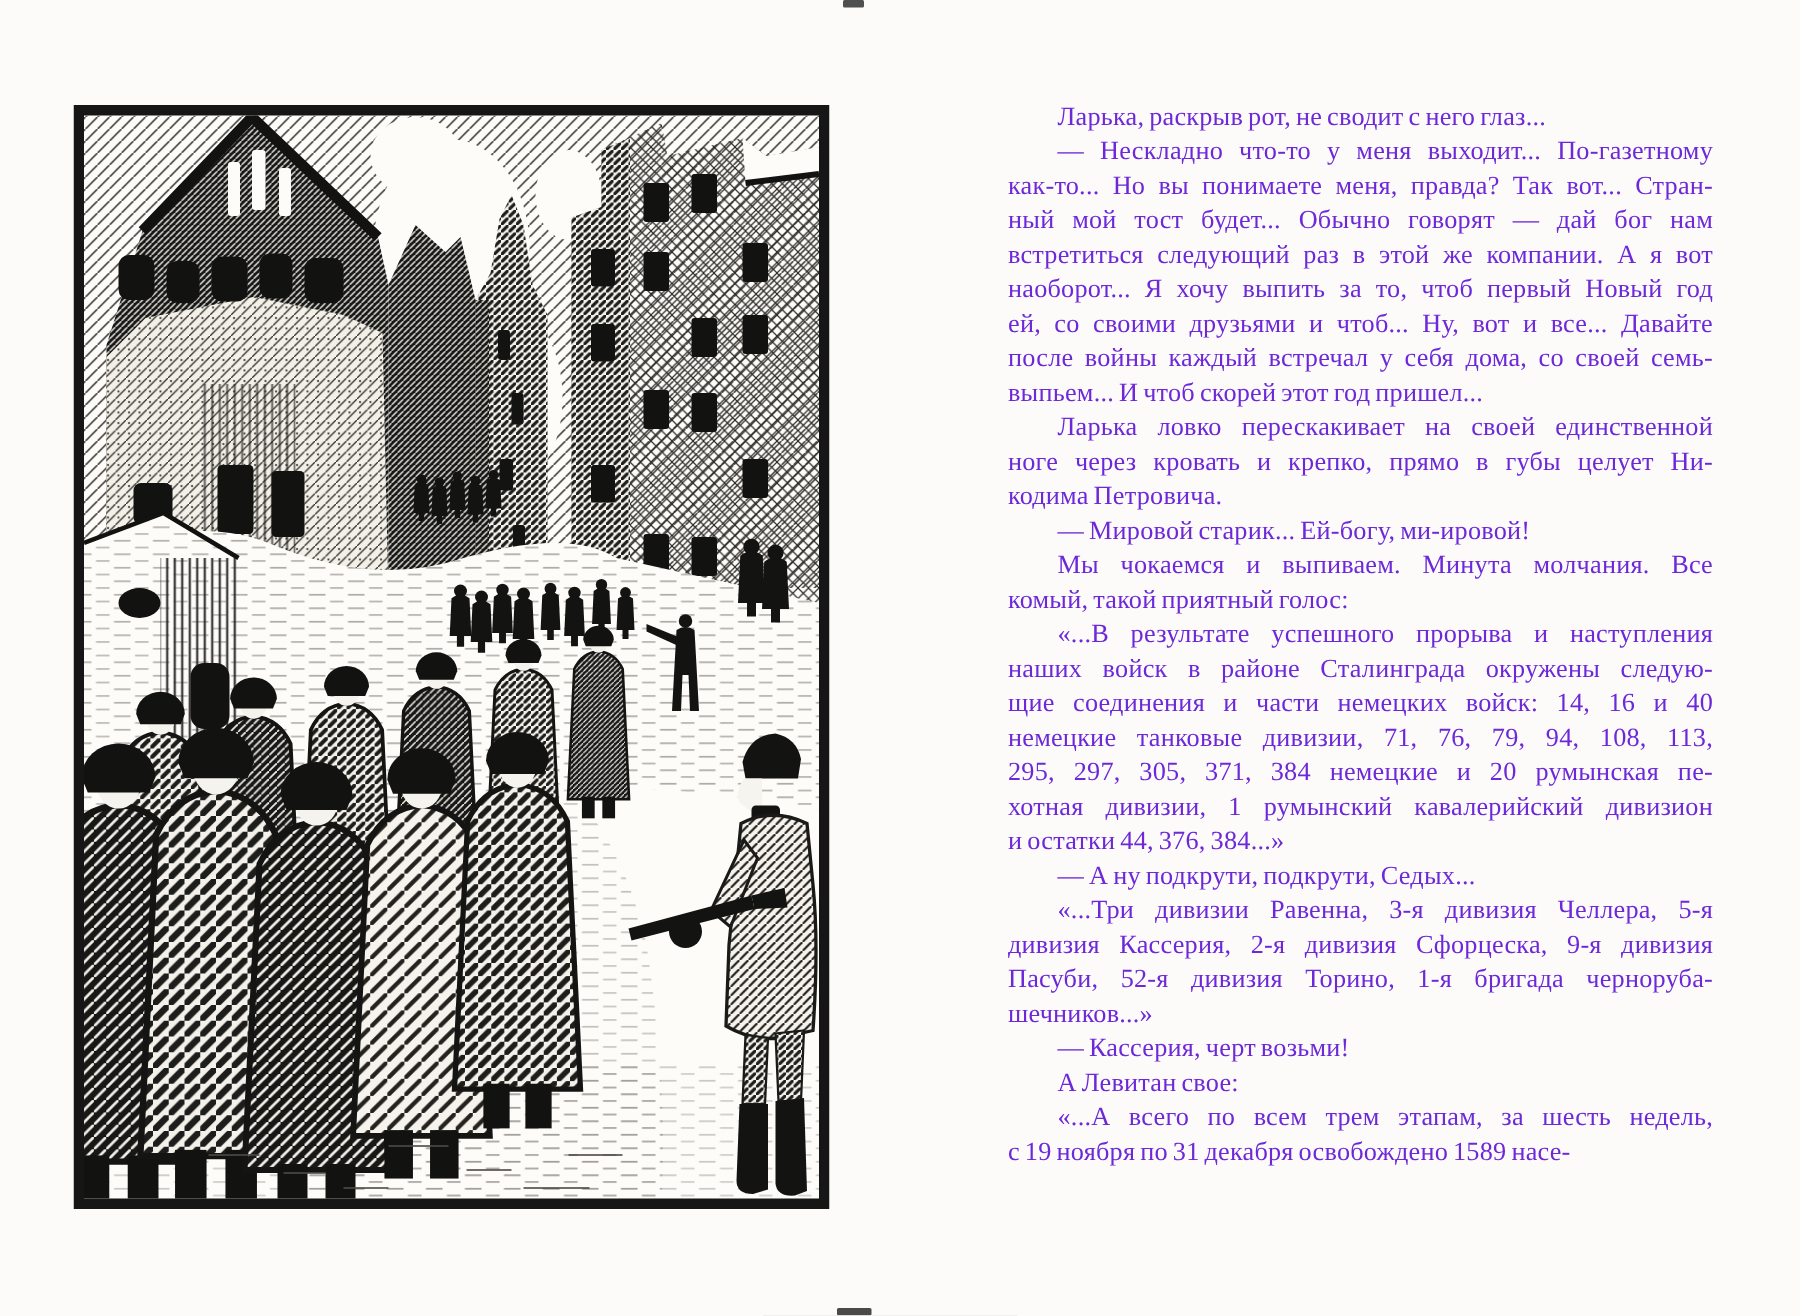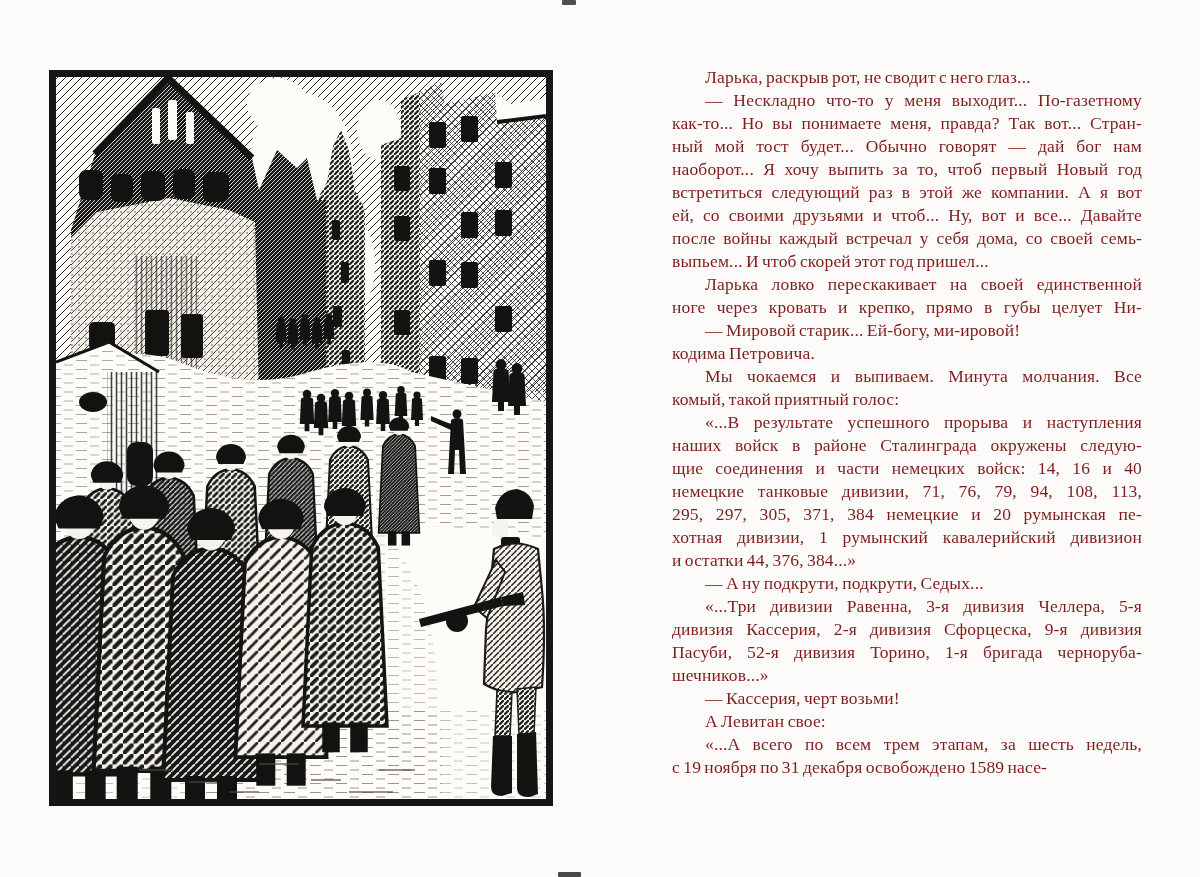--- a/index.html
+++ b/index.html
@@ -253,7 +253,7 @@
     </svg>
   </div>
 
-  <div class="text-column" style="color: #7f1d1d;">
+  <div class="text-column" style="color: #6d28d9;">
       <div class="line indent end">Ларька, раскрыв рот, не сводит с него глаз...</div>
       <div class="line indent">— Нескладно что-то у меня выходит... По-газетному</div>
       <div class="line">как-то... Но вы понимаете меня, правда? Так вот... Стран-</div>

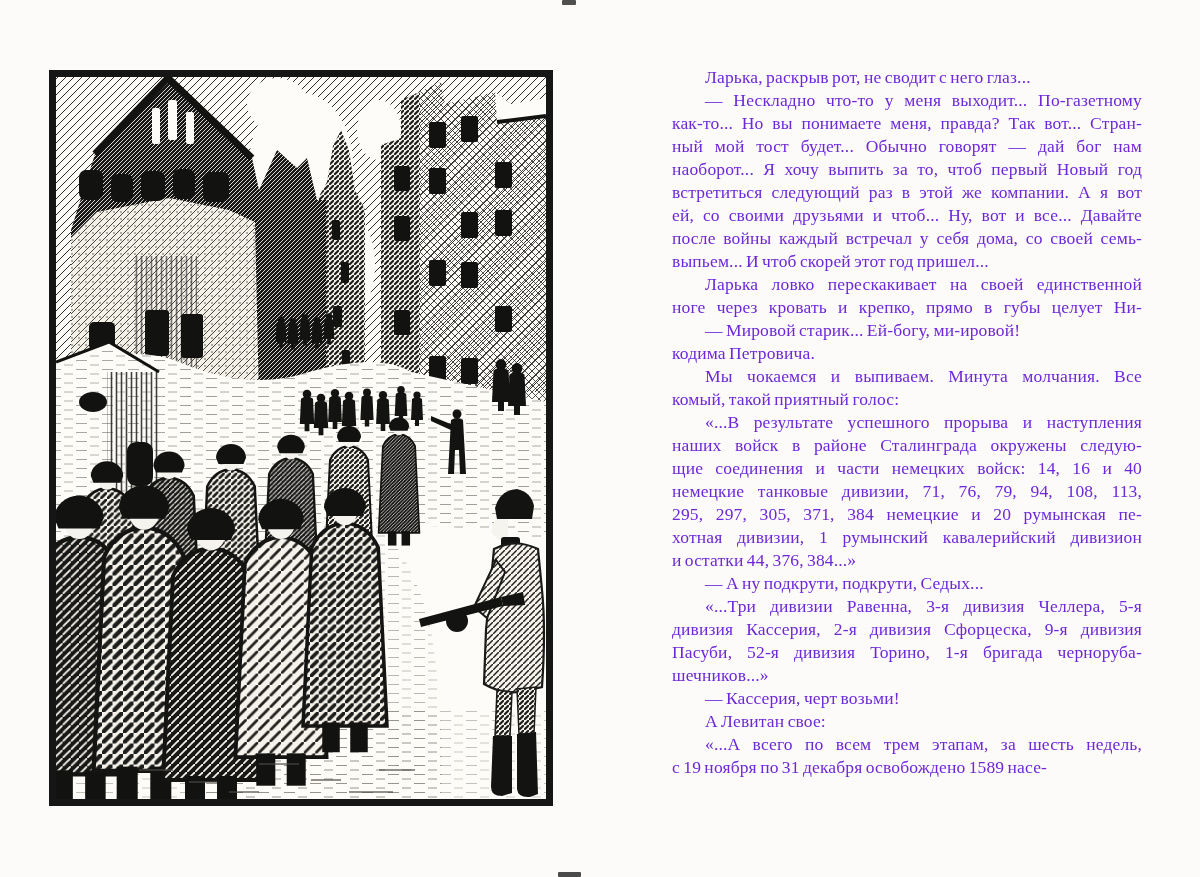--- a/index.html
+++ b/index.html
@@ -258,8 +258,8 @@
       <div class="line indent">— Нескладно что-то у меня выходит... По-газетному</div>
       <div class="line">как-то... Но вы понимаете меня, правда? Так вот... Стран-</div>
       <div class="line">ный мой тост будет... Обычно говорят — дай бог нам</div>
+      <div class="line">встретиться следующий раз в этой же компании. А я вот</div>
       <div class="line">наоборот... Я хочу выпить за то, чтоб первый Новый год</div>
-      <div class="line">встретиться следующий раз в этой же компании. А я вот</div>
       <div class="line">ей, со своими друзьями и чтоб... Ну, вот и все... Давайте</div>
       <div class="line">после войны каждый встречал у себя дома, со своей семь-</div>
       <div class="line end">выпьем... И чтоб скорей этот год пришел...</div>

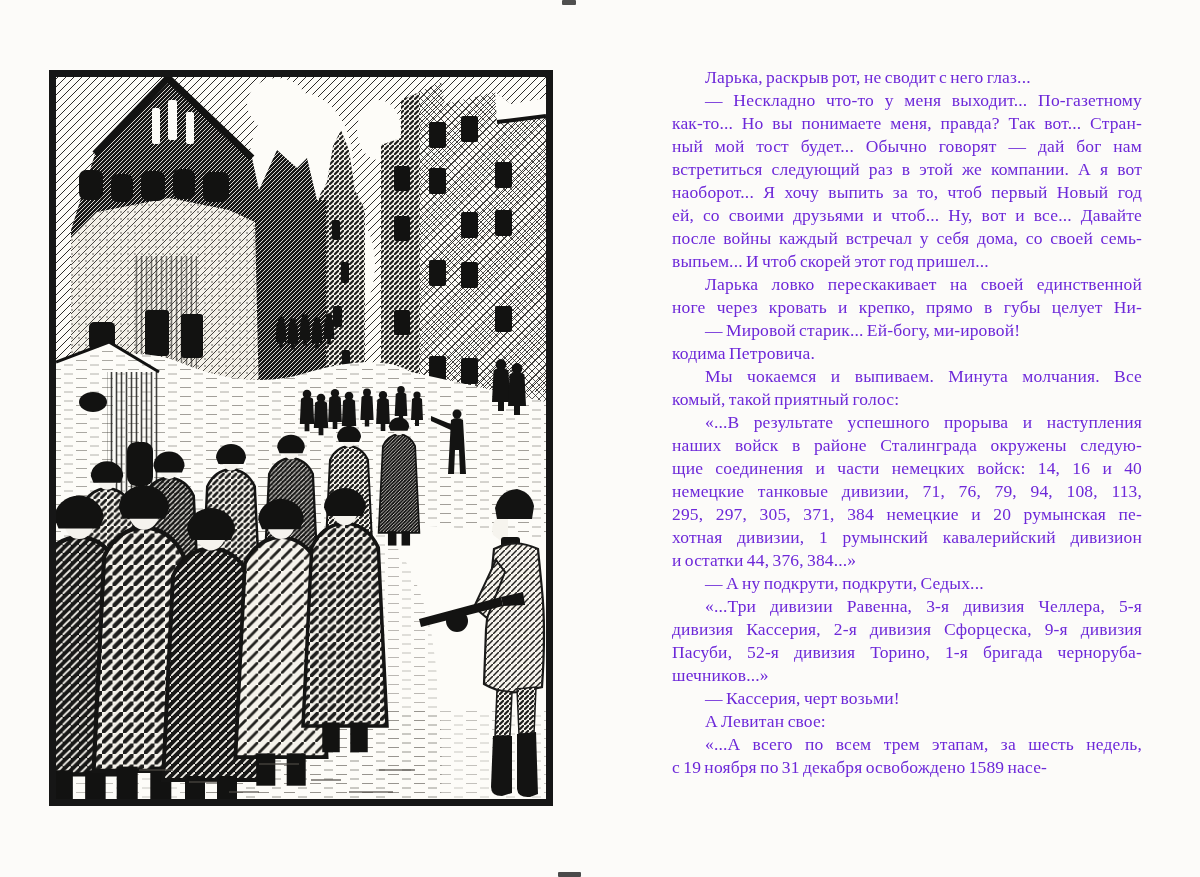--- a/index.html
+++ b/index.html
@@ -265,8 +265,8 @@
       <div class="line end">выпьем... И чтоб скорей этот год пришел...</div>
       <div class="line indent">Ларька ловко перескакивает на своей единственной</div>
       <div class="line">ноге через кровать и крепко, прямо в губы целует Ни-</div>
+      <div class="line end">кодима Петровича.</div>
       <div class="line indent end">— Мировой старик... Ей-богу, ми-ировой!</div>
-      <div class="line end">кодима Петровича.</div>
       <div class="line indent">Мы чокаемся и выпиваем. Минута молчания. Все</div>
       <div class="line end">комый, такой приятный голос:</div>
       <div class="line indent">«...В результате успешного прорыва и наступления</div>

